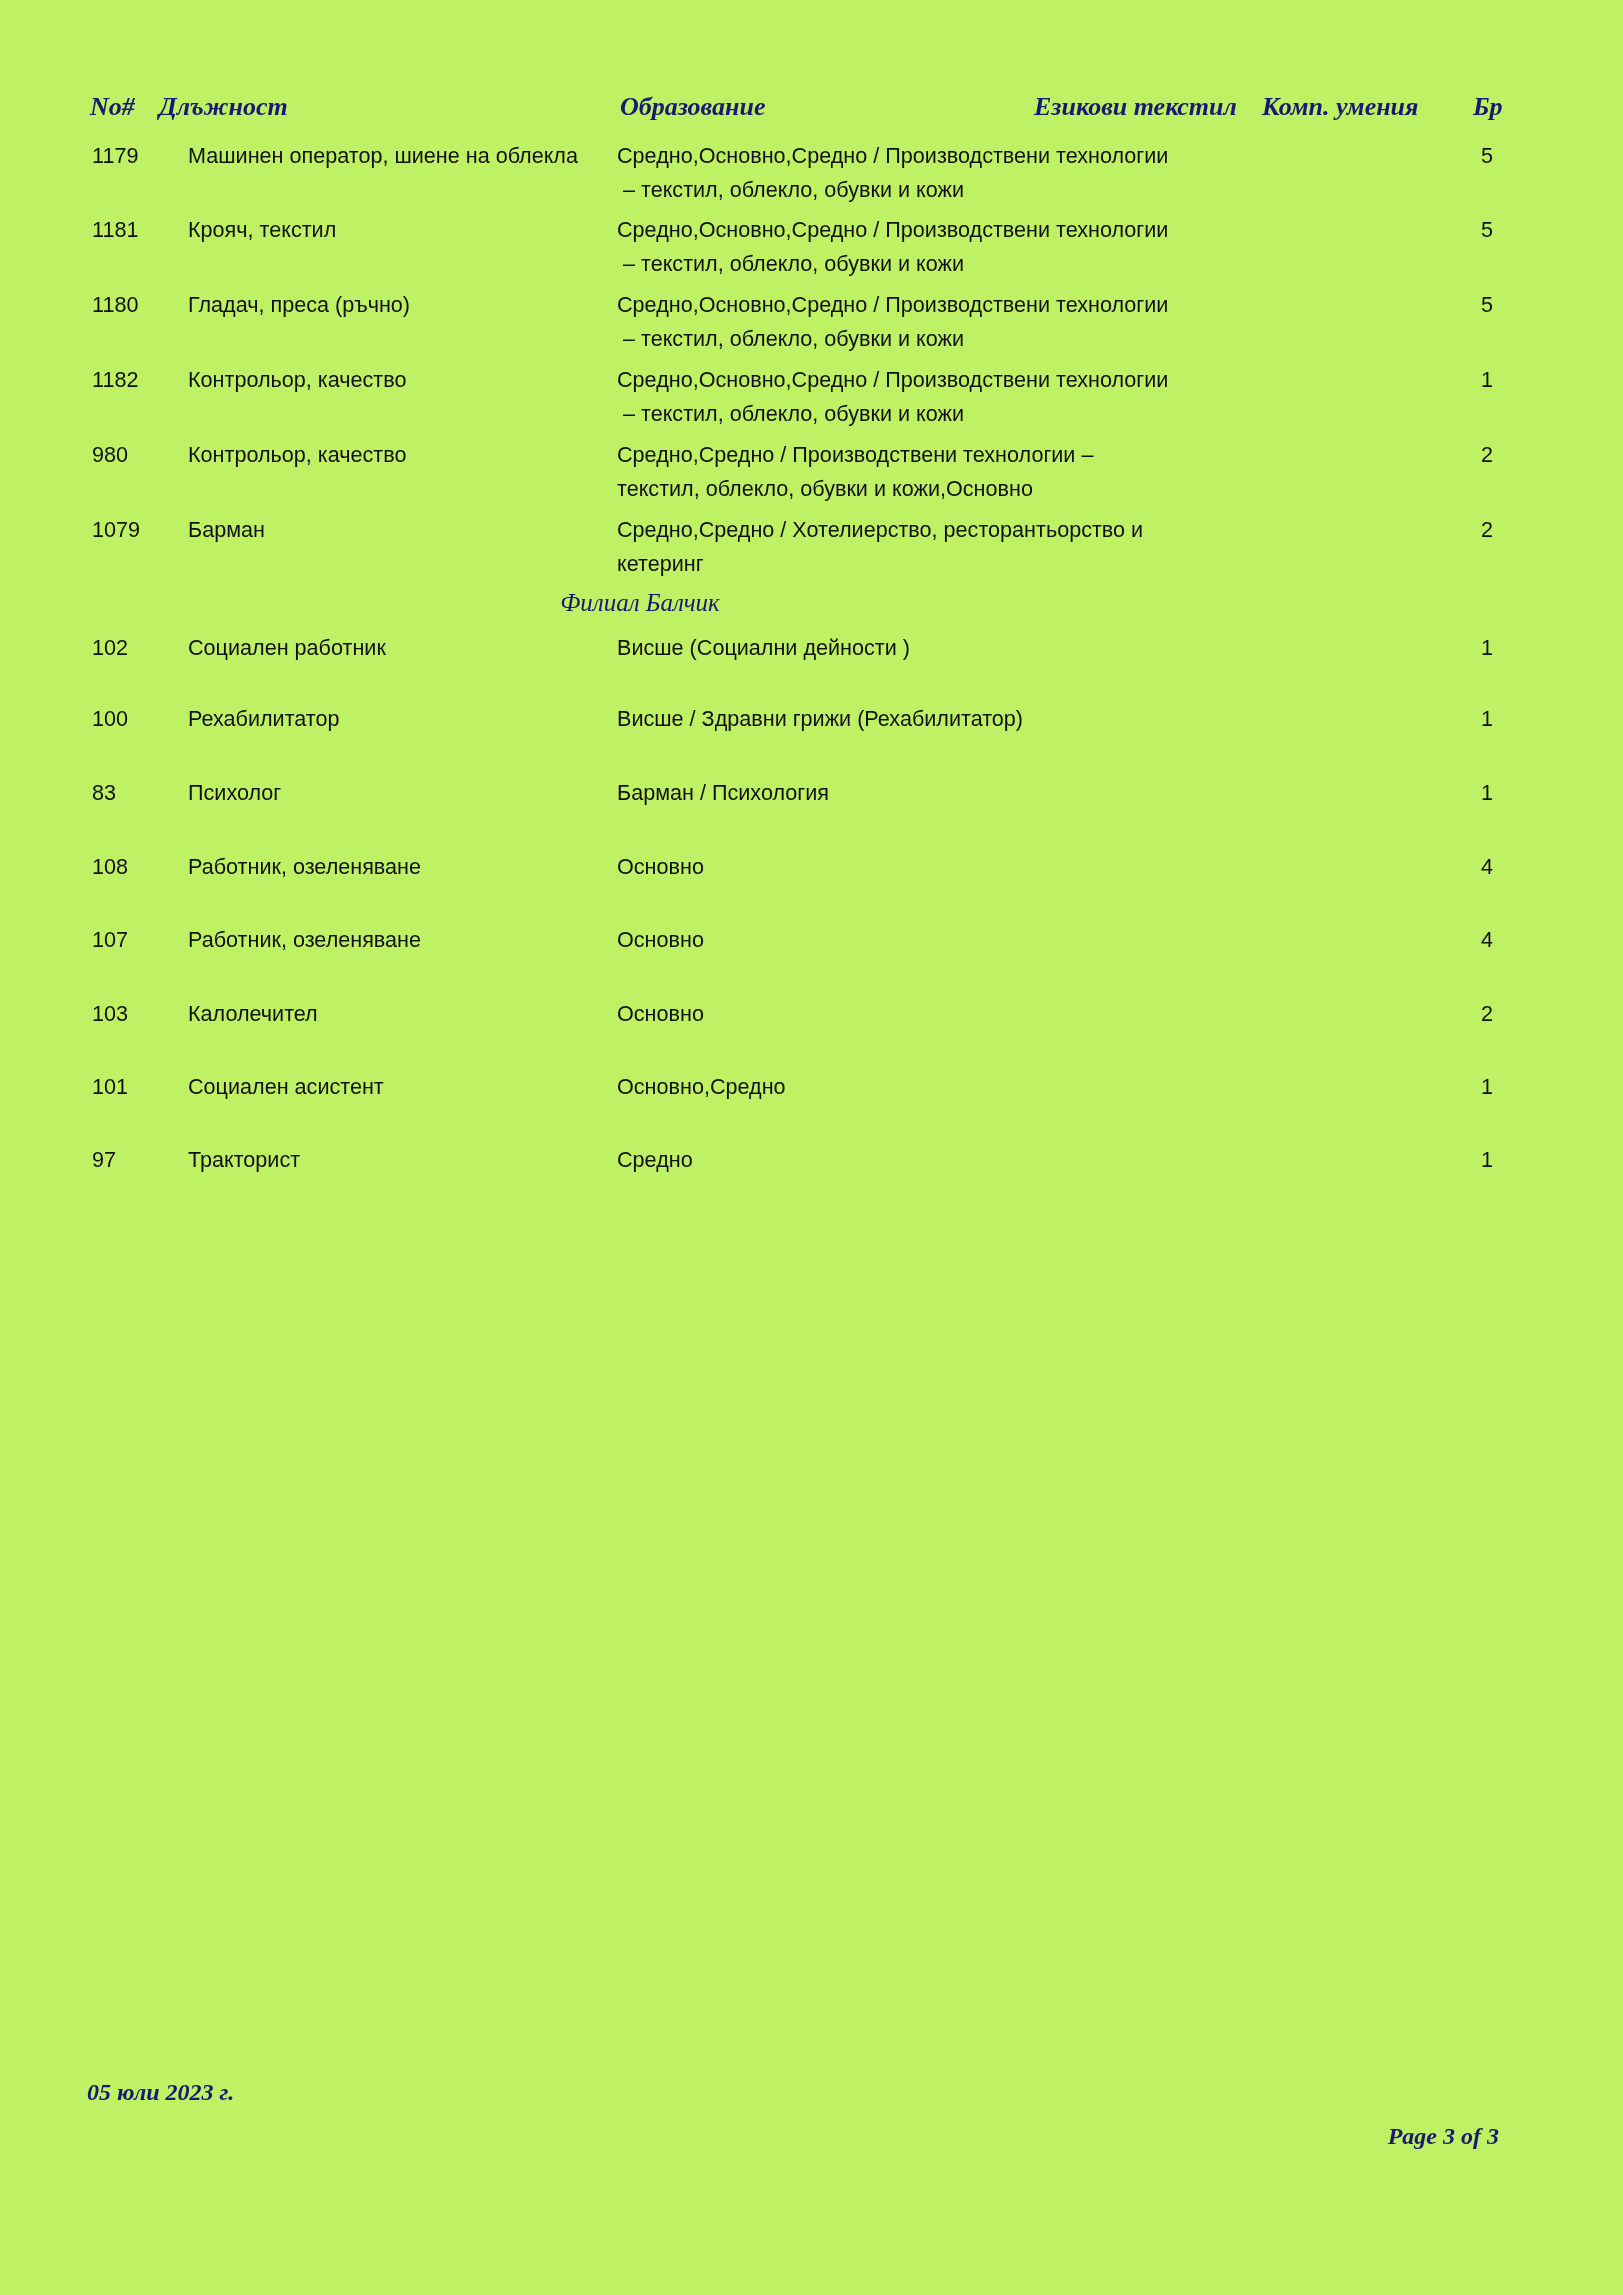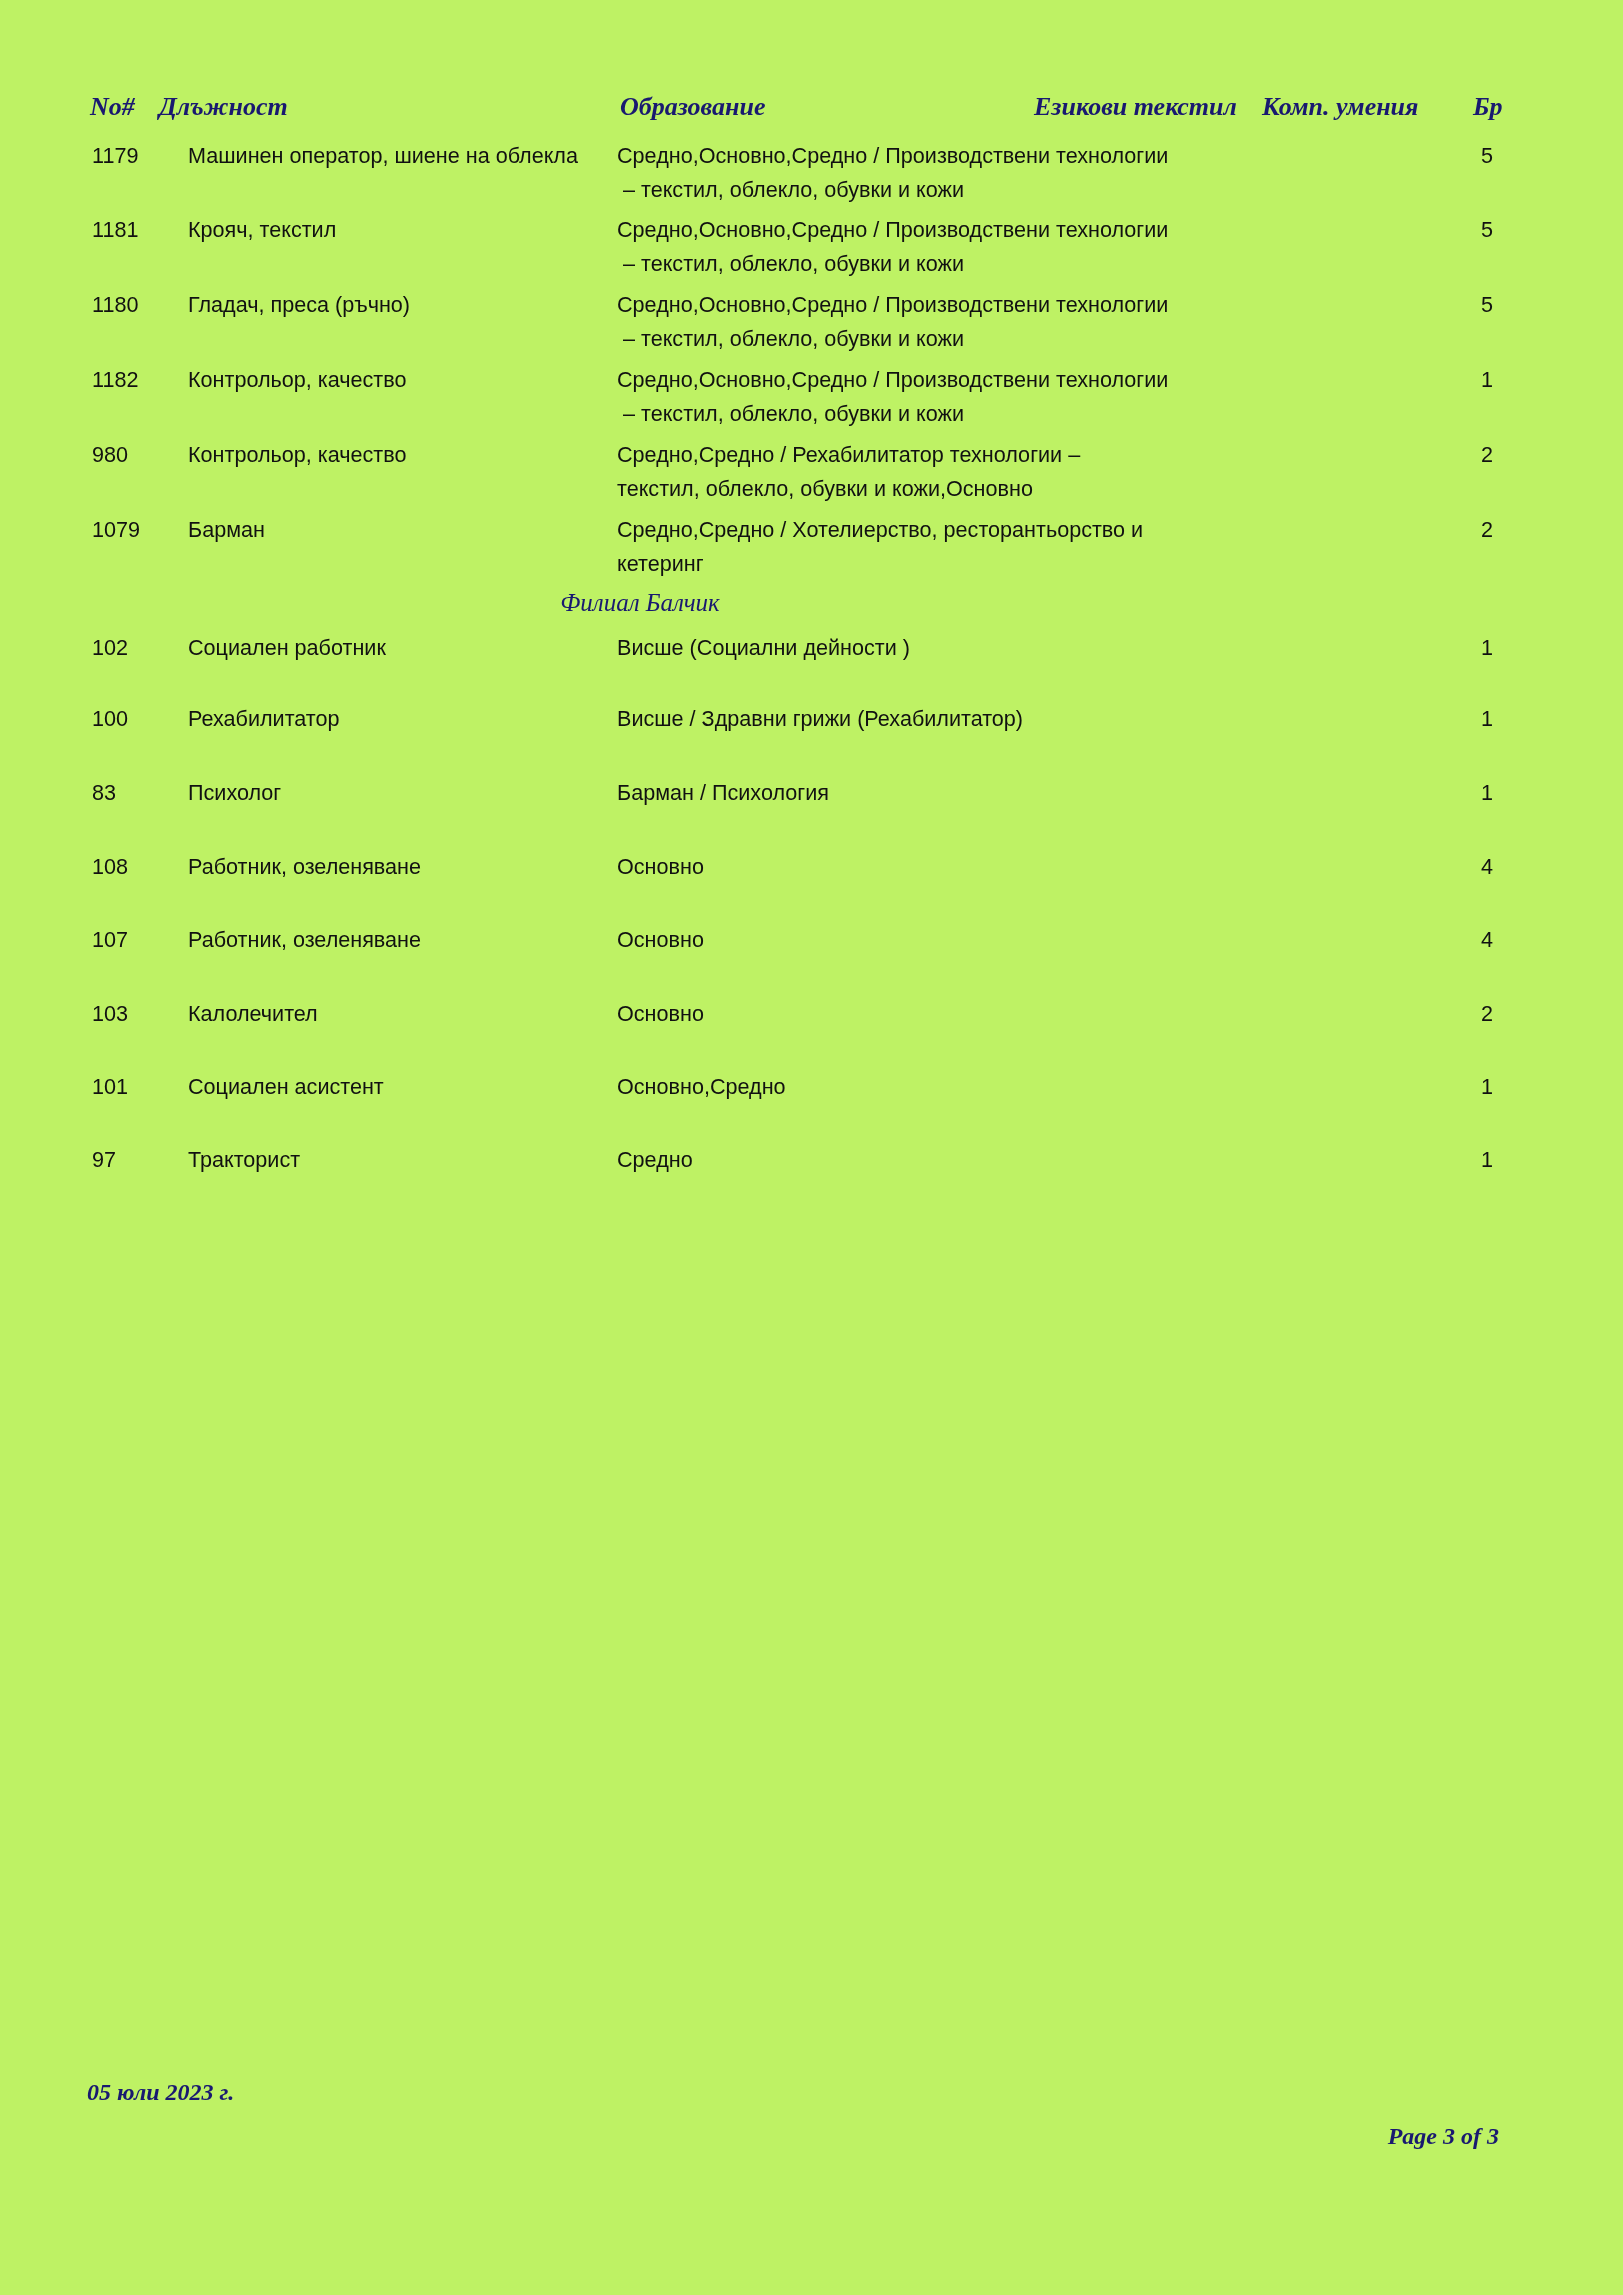--- a/index.html
+++ b/index.html
@@ -110,7 +110,7 @@
   <div class="row" style="top:438px">
     <div class="c num">980</div>
     <div class="c pos">Контрольор, качество</div>
-    <div class="c edu">Средно,Средно / Рехабилитатор технологии –
+    <div class="c edu">Средно,Средно / Производствени технологии –
 текстил, облекло, обувки и кожи,Основно</div>
     <div class="c cnt">2</div>
   </div>

